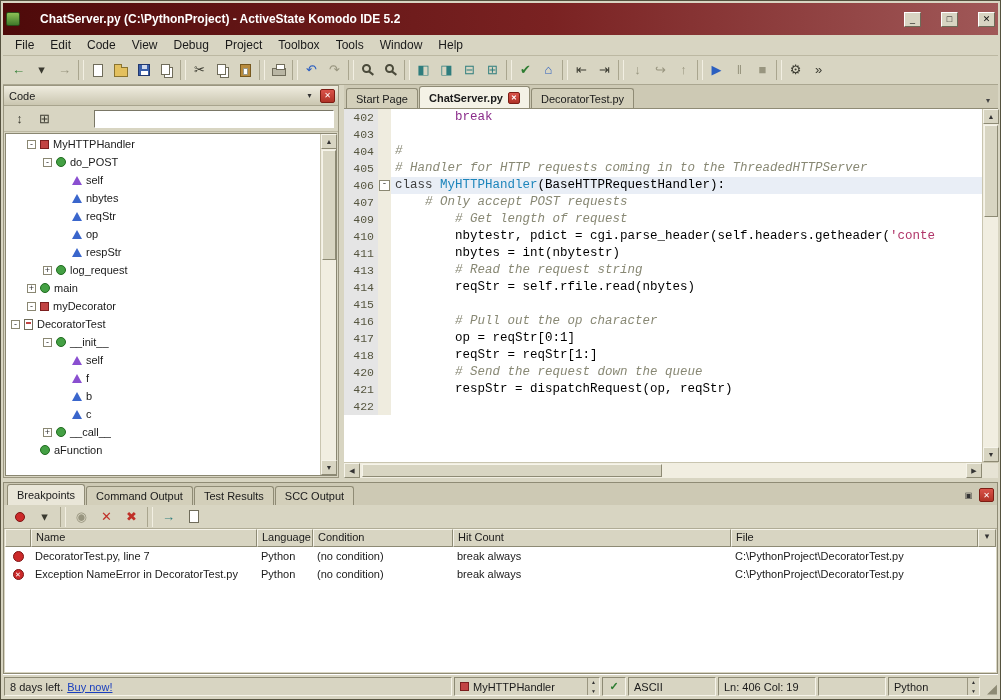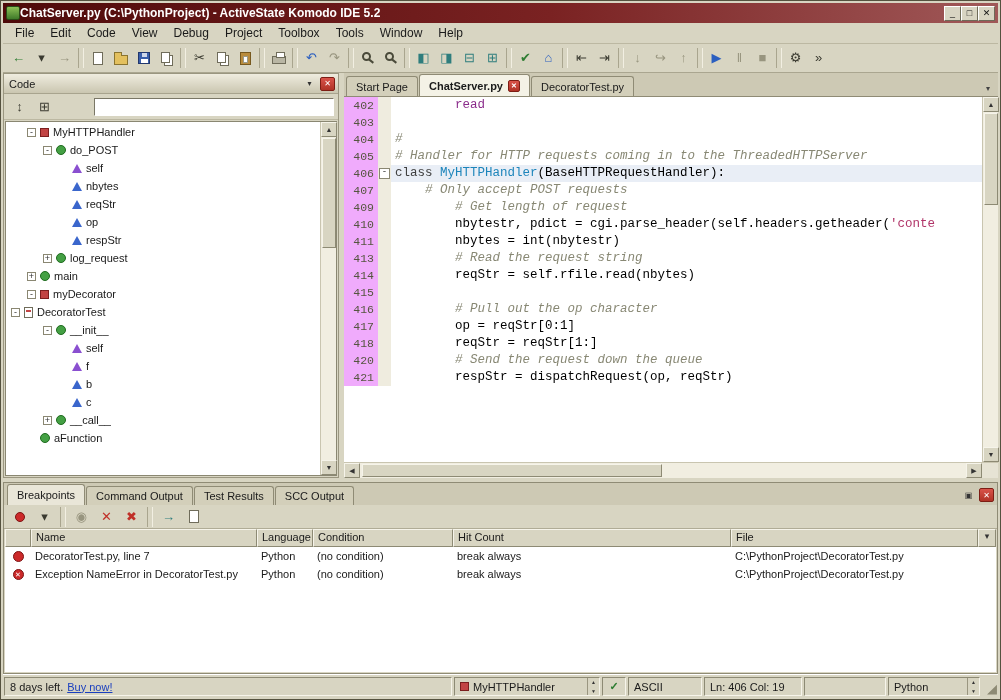--- a/index.html
+++ b/index.html
@@ -8,7 +8,7 @@
   .window{width:1001px;height:700px;display:flex;flex-direction:column;background:#d8d5c2;
     border:1px solid #55523f;padding:2px}
   
-  .titlebar{height:20px;flex:none;display:flex;align-items:center;gap:0;padding:10px 3px;
+  .titlebar{height:20px;flex:none;display:flex;align-items:center;gap:20px;padding:16px 3px;
     background:linear-gradient(90deg,#4e0a0a 0%,#7a2222 55%,#a05858 100%)}
   .app-icon{width:14px;height:14px;flex:none;border:1px solid #2a4a18;border-radius:2px;
     background:linear-gradient(#8cc055,#3f7a2a)}

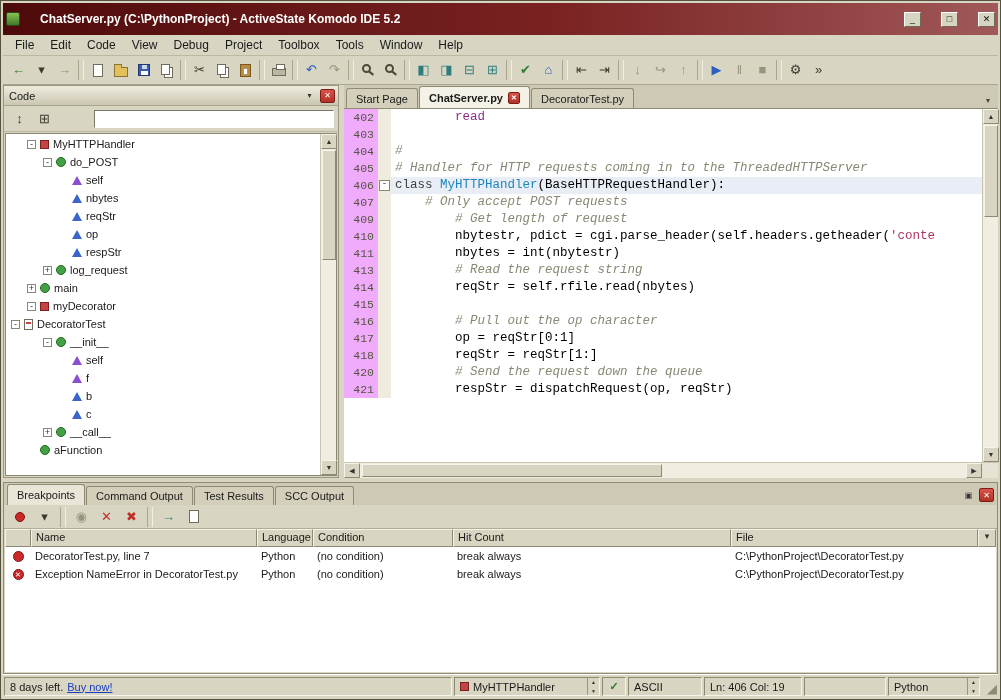--- a/index.html
+++ b/index.html
@@ -93,7 +93,7 @@
   .editor-body{flex:1;display:flex;min-height:0;background:#fff}
   .code-lines{flex:1;min-width:0;overflow:hidden}
   .code-line{display:flex;height:17px;line-height:17px;font-family:"Liberation Mono",monospace;font-size:12.5px}
-  .ln{width:34px;flex:none;background:#f0abfc;color:#55553f;text-align:right;padding-right:4px;font-size:11.5px;font-family:"Liberation Mono",monospace}
+  .ln{width:34px;flex:none;background:#e5e5e5;color:#55553f;text-align:right;padding-right:4px;font-size:11.5px;font-family:"Liberation Mono",monospace}
   .fold{width:13px;flex:none;background:#efecdf;position:relative}
   .fold[data-fold="m"]::before{content:"-";position:absolute;top:3px;left:1px;width:9px;height:9px;border:1px solid #8a8772;background:#fff;font-size:9px;line-height:7px;text-align:center;color:#333}
   .ctext{flex:1;white-space:pre;padding-left:4px;overflow:hidden}

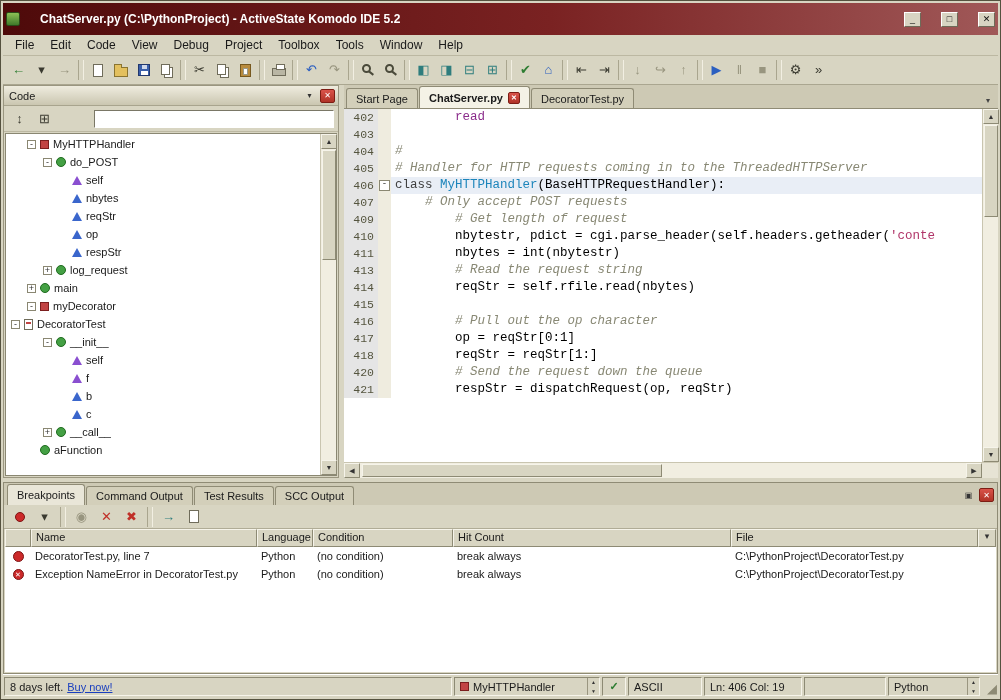--- a/index.html
+++ b/index.html
@@ -449,7 +449,7 @@
         <div class="code-line">
             <span class="ln">402</span>
             <span class="fold"></span>
-            <span class="ctext"><span class="tk" data-c="pln">        </span><span class="tk" data-c="kw2">read</span></span>
+            <span class="ctext"><span class="tk" data-c="pln">        </span><span class="tk" data-c="kw2">break</span></span>
           </div>
             <div class="code-line">
             <span class="ln">403</span>

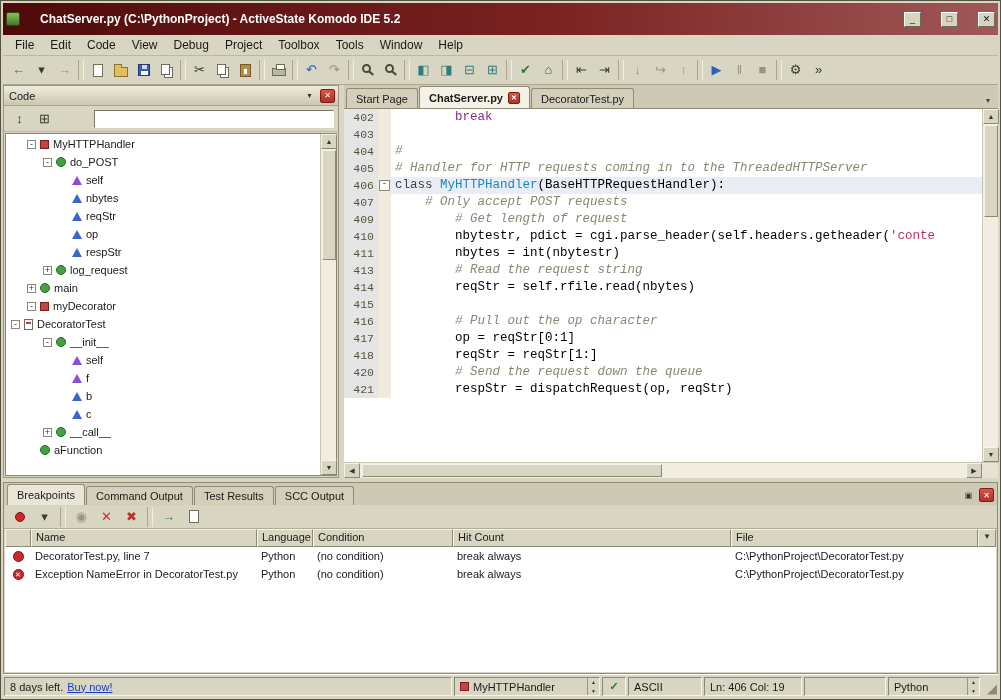--- a/index.html
+++ b/index.html
@@ -531,6 +531,11 @@
             <span class="fold"></span>
             <span class="ctext"><span class="tk" data-c="pln">        respStr = dispatchRequest(op, reqStr)</span></span>
           </div>
+            <div class="code-line">
+            <span class="ln">422</span>
+            <span class="fold"></span>
+            <span class="ctext"></span>
+          </div>
           </div>
         <div class="vscroll">
           <div class="scroll-btn">▲</div>

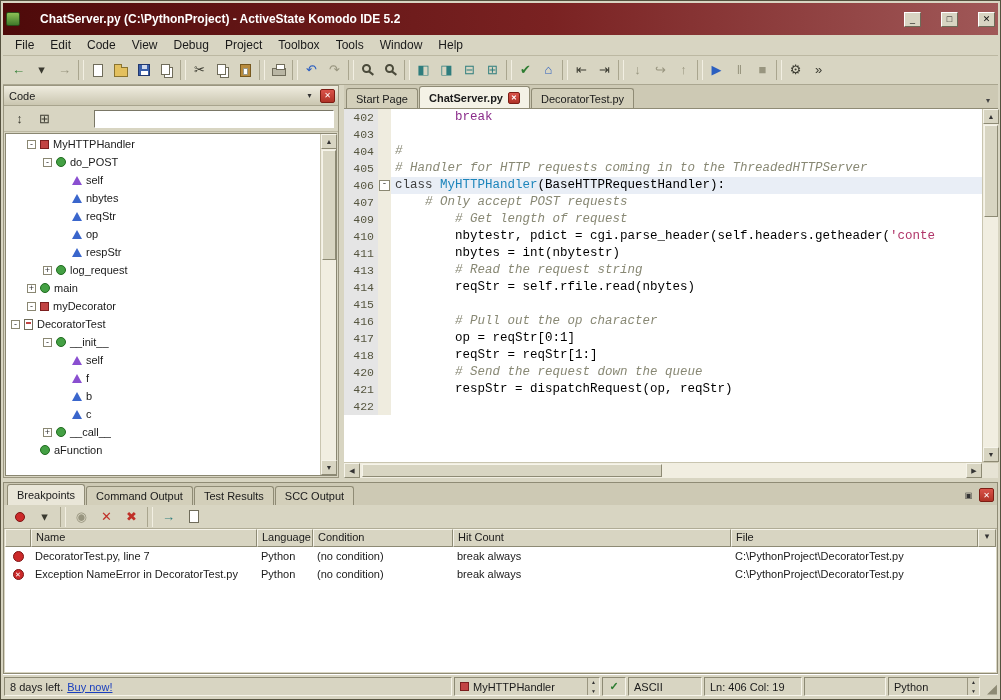--- a/index.html
+++ b/index.html
@@ -134,7 +134,7 @@
   .buy{color:#1a3fbf;text-decoration:underline;cursor:pointer}
   .sb-scope{width:146px;flex:none;padding-right:0}
   .sb-check{width:24px;flex:none;justify-content:center;color:#2e7d32;font-weight:bold}
-  .sb-enc{width:74px;flex:none}
+  .sb-enc{width:88px;flex:none}
   .sb-pos{width:98px;flex:none}
   .sb-spacer{flex:1}
   .sb-lang{width:92px;flex:none;padding-right:0}

